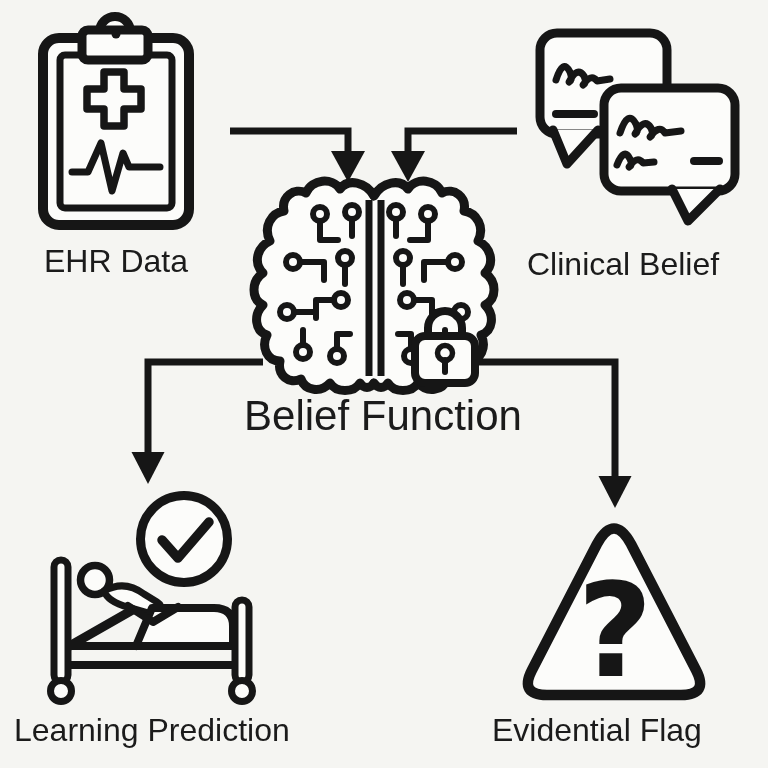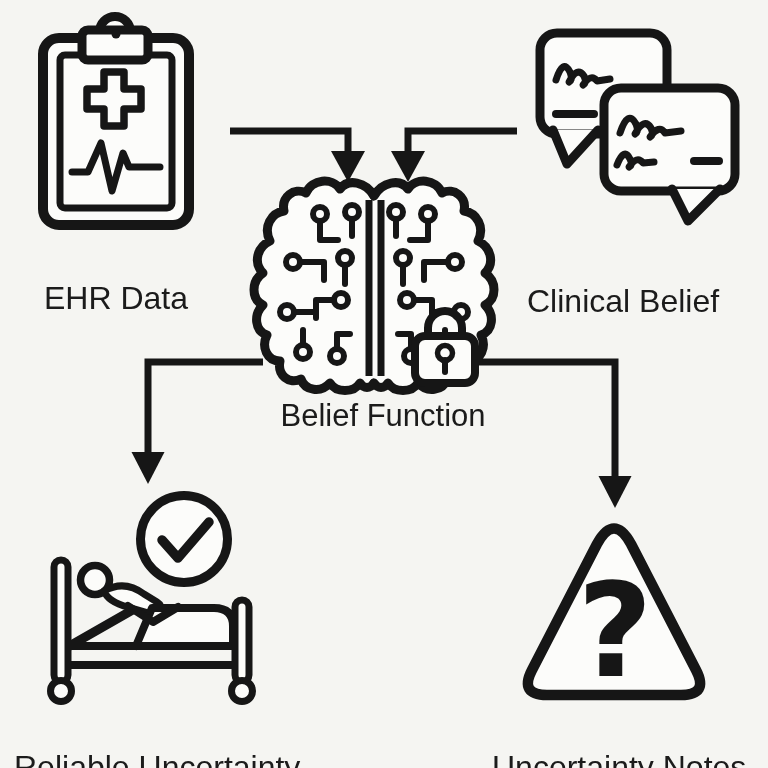--- a/index.html
+++ b/index.html
@@ -16,7 +16,7 @@
   .r  {stroke-linejoin:round;stroke-linecap:round;}
   .label{
     position:absolute;color:var(--text);font-size:32px;font-weight:500;
-    letter-spacing:0px;white-space:nowrap;margin-top:37px;
+    letter-spacing:0px;white-space:nowrap;
   }
   .model-label{
     position:absolute;left:190px;top:397px;width:386px;text-align:center;

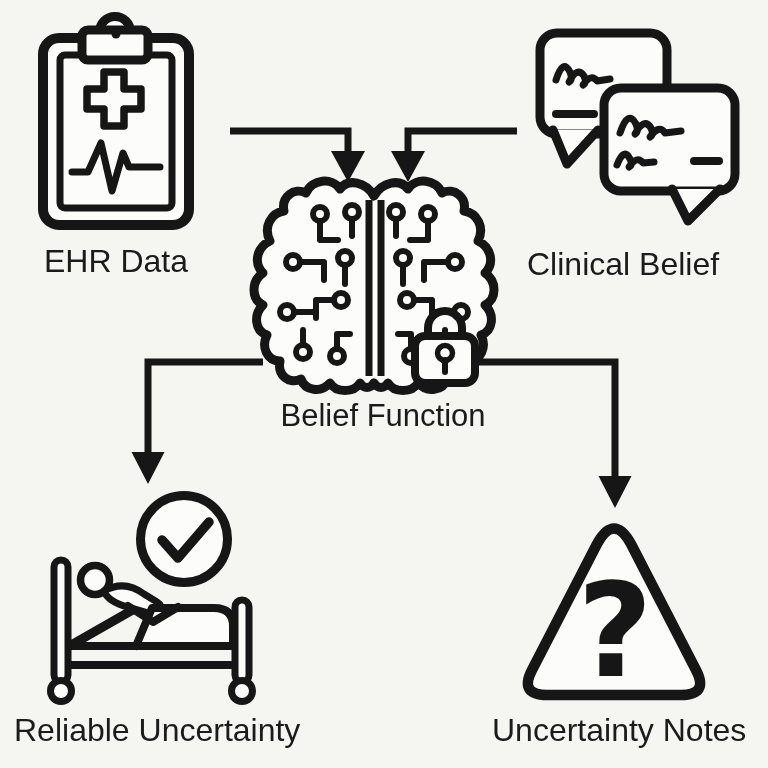--- a/index.html
+++ b/index.html
@@ -20,7 +20,7 @@
   }
   .model-label{
     position:absolute;left:190px;top:397px;width:386px;text-align:center;
-    color:var(--text);font-size:31px;font-weight:500;line-height:38px;
+    color:var(--text);font-size:42px;font-weight:500;line-height:38px;
   }
   .qmark{
     font-family:"DejaVu Sans","Liberation Sans",sans-serif;

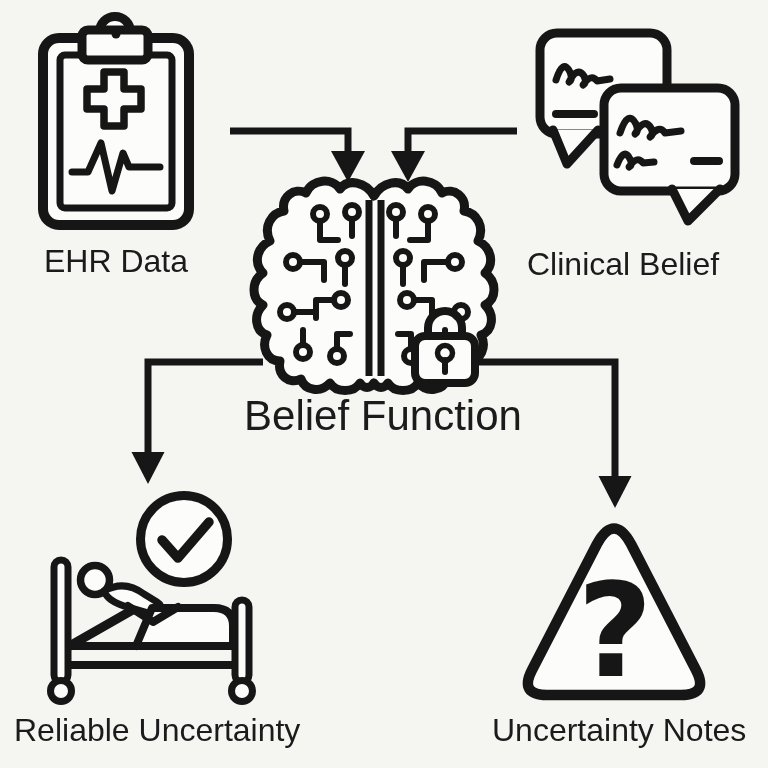--- a/index.html
+++ b/index.html
@@ -159,7 +159,7 @@
     <div>Belief Function</div>
   </div>
 
-  <div class="label" style="left:14px;top:712px;">Reliable Uncertainty</div>
+  <div class="label" style="left:14px;top:712px;">Learning Prediction</div>
 
   <div class="label" style="left:492px;top:712px;">Uncertainty Notes</div>
 

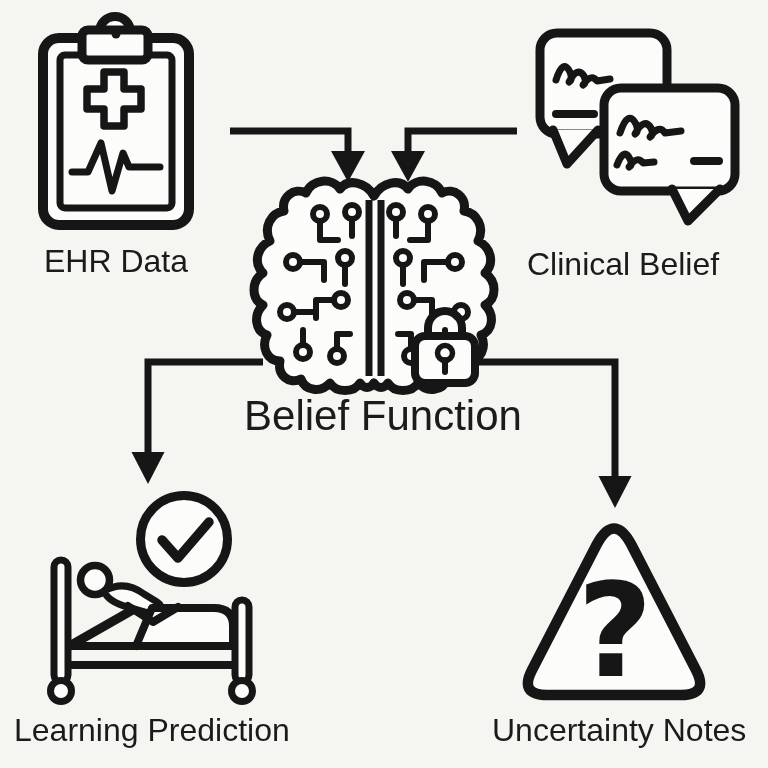--- a/index.html
+++ b/index.html
@@ -161,7 +161,7 @@
 
   <div class="label" style="left:14px;top:712px;">Learning Prediction</div>
 
-  <div class="label" style="left:492px;top:712px;">Uncertainty Notes</div>
+  <div class="label" style="left:492px;top:712px;">Evidential Flag</div>
 
 </div>
 

